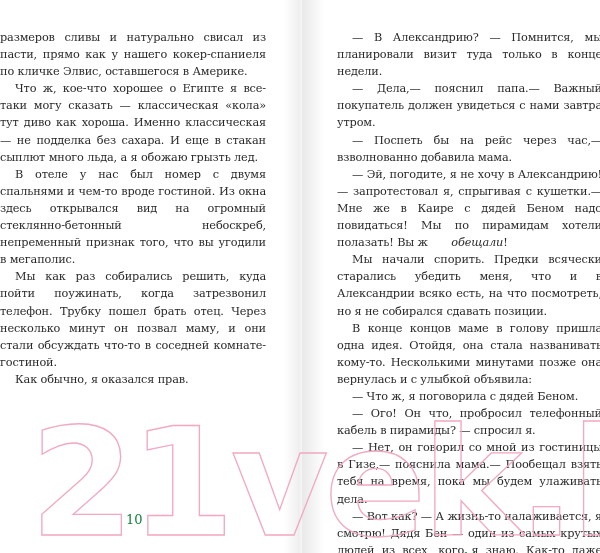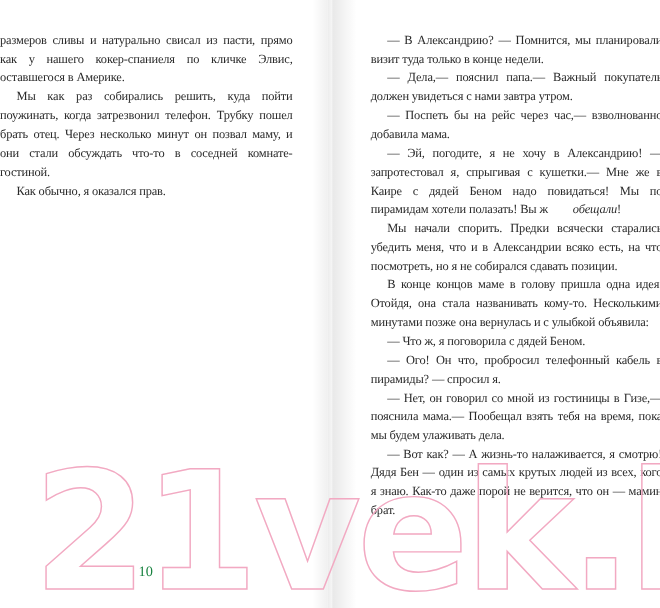--- a/index.html
+++ b/index.html
@@ -11,7 +11,7 @@
   }
   .spread { position: absolute; inset: 0; }
   .page {
-    position: absolute; top: 0; height: 553px; background: #ffffff; font-family: Liberation Serif, serif;
+    position: absolute; top: 0; height: 553px; background: #ffffff;
   }
   .page-left { left: 0; width: 298px; }
   .page-right { left: 302px; width: 298px; }

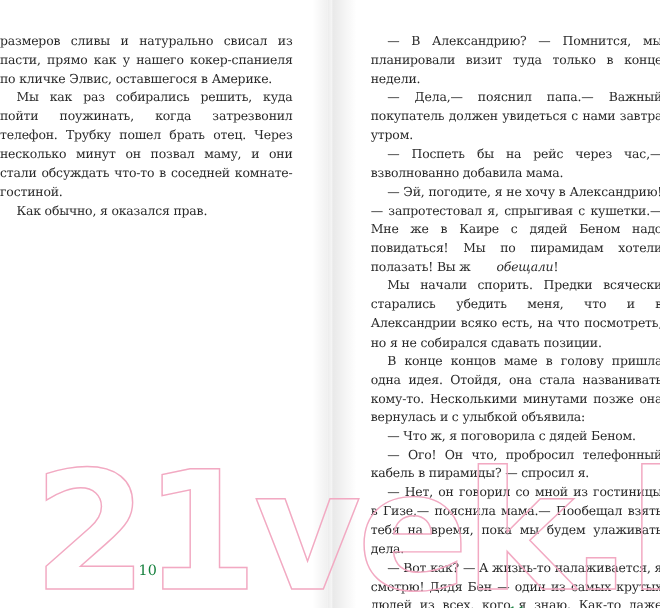--- a/index.html
+++ b/index.html
@@ -62,6 +62,7 @@
     <div class="gutter-shadow-left"></div>
     <div class="text-block">
       <p class="no-indent">размеров сливы и натурально свисал из пасти, прямо как у нашего кокер-спаниеля по кличке Элвис, оставшегося в Америке.</p>
+      <p>Что ж, кое-что хорошее о Египте я все-таки могу сказать — классическая «кола» тут диво как хороша. Именно классическая — не подделка без сахара. И еще в стакан сыплют много льда, а я обожаю грызть лед.</p>
       <p>Мы как раз собирались решить, куда пойти поужинать, когда затрезвонил телефон. Трубку пошел брать отец. Через несколько минут он позвал маму, и они стали обсуждать что-то в соседней комнате-гостиной.</p>
       <p>Как обычно, я оказался прав.</p>
 

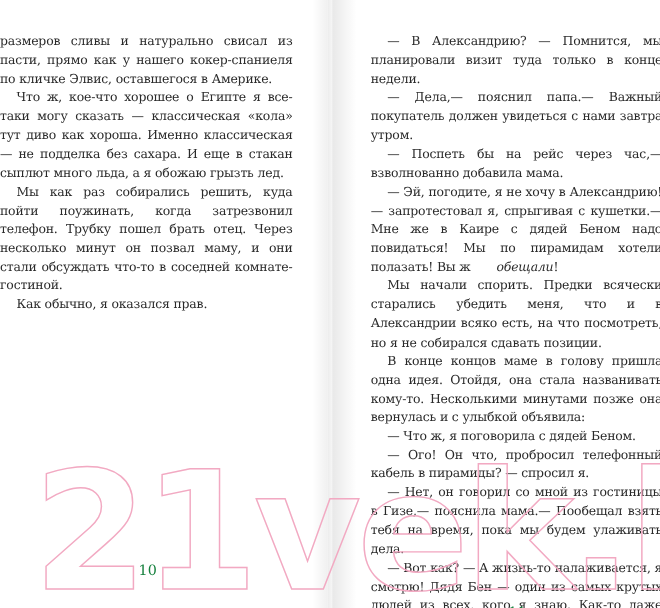--- a/index.html
+++ b/index.html
@@ -63,6 +63,7 @@
     <div class="text-block">
       <p class="no-indent">размеров сливы и натурально свисал из пасти, прямо как у нашего кокер-спаниеля по кличке Элвис, оставшегося в Америке.</p>
       <p>Что ж, кое-что хорошее о Египте я все-таки могу сказать — классическая «кола» тут диво как хороша. Именно классическая — не подделка без сахара. И еще в стакан сыплют много льда, а я обожаю грызть лед.</p>
+      <p>В отеле у нас был номер с двумя спальнями и чем-то вроде гостиной. Из окна здесь открывался вид на огромный стеклянно-бетонный небоскреб, непременный признак того, что вы угодили в мегаполис.</p>
       <p>Мы как раз собирались решить, куда пойти поужинать, когда затрезвонил телефон. Трубку пошел брать отец. Через несколько минут он позвал маму, и они стали обсуждать что-то в соседней комнате-гостиной.</p>
       <p>Как обычно, я оказался прав.</p>
 

